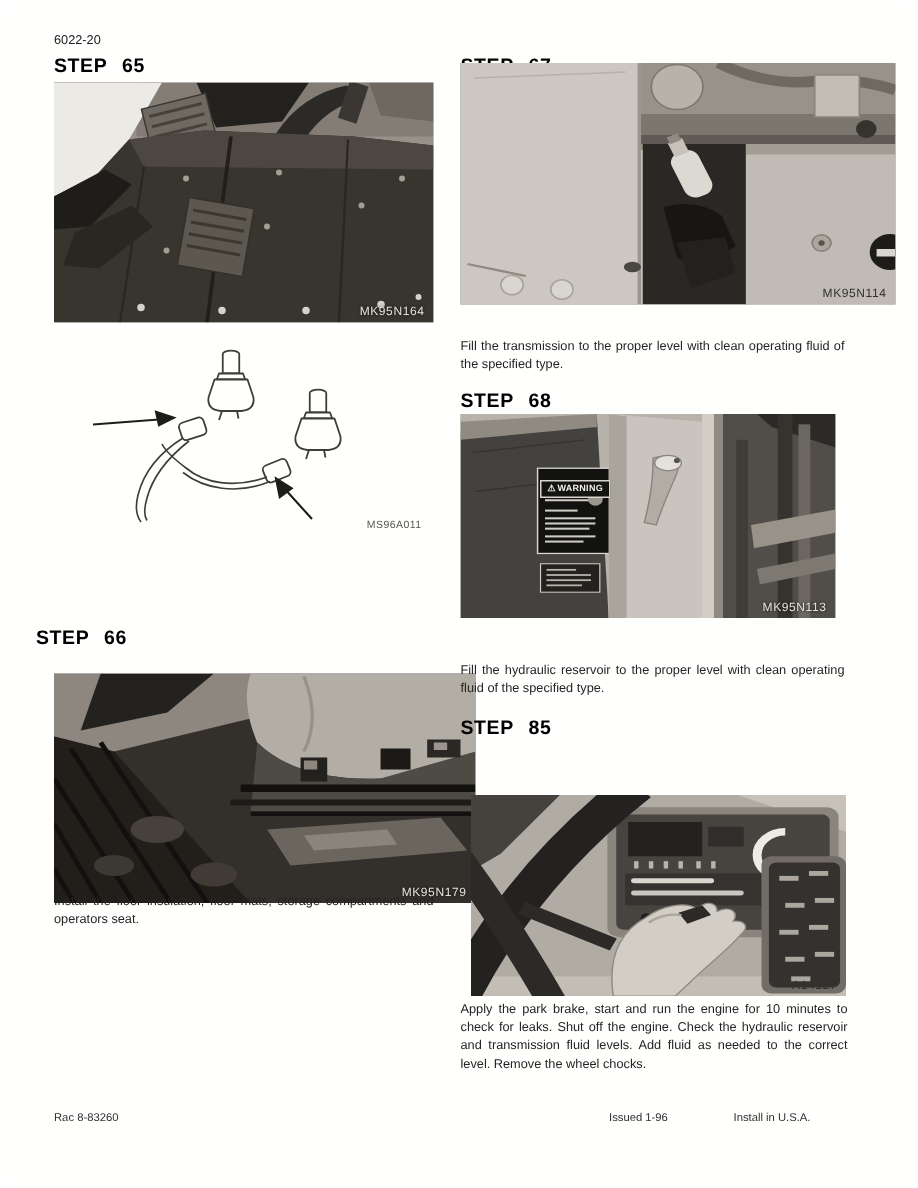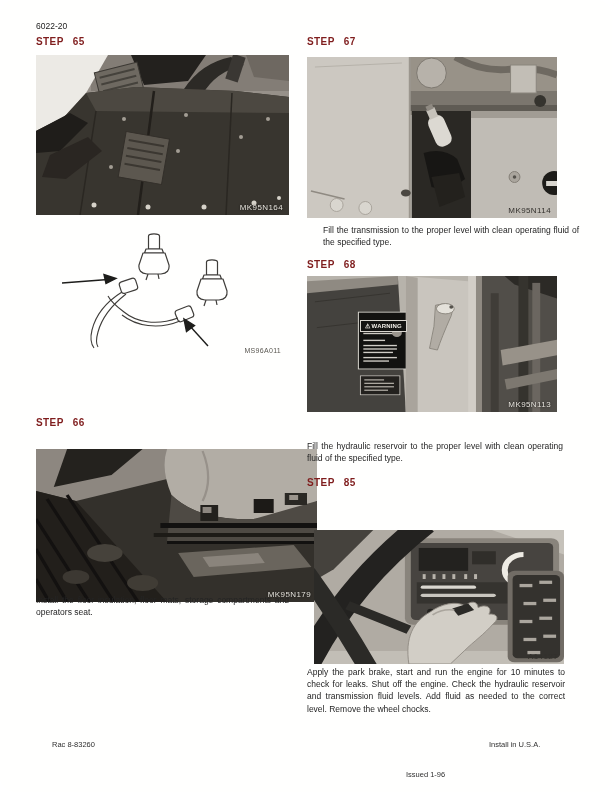--- a/index.html
+++ b/index.html
@@ -11,8 +11,8 @@
   }
   .page-number { position: absolute; left: 36px; top: 21px; font-size: 8.5px; color: #222; }
   .step-title {
-    position: absolute; font-weight: bold; font-size: 10px;
-    letter-spacing: 0.4px; word-spacing: 6px; color: #7f1d1d;
+    position: absolute; font-weight: bold; font-size: 13px;
+    letter-spacing: 0.4px; word-spacing: 6px; color: #000000;
   }
   .caption {
     position: absolute; width: 253px; font-size: 8.5px; line-height: 12.2px;

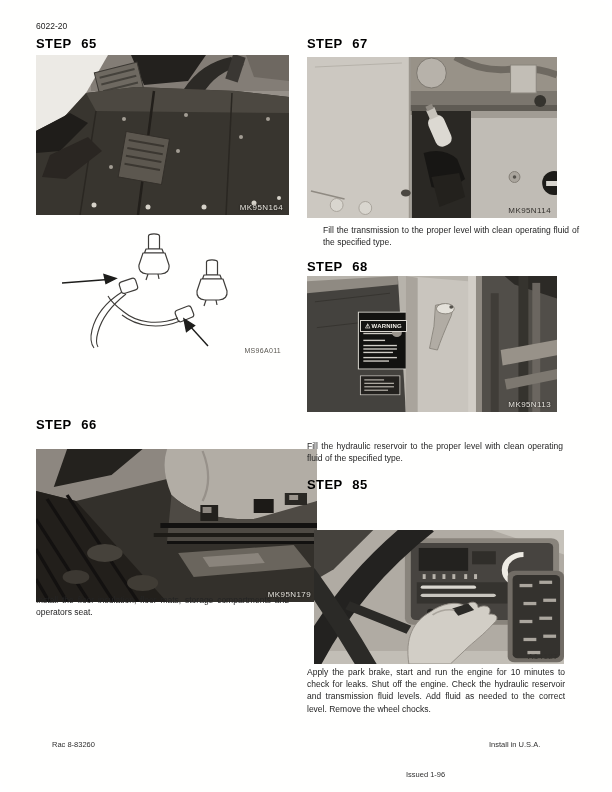--- a/index.html
+++ b/index.html
@@ -44,7 +44,7 @@
   #p66 { left: 36px; top: 449px; width: 281px; height: 153px; }
   #c66 { left: 36px; top: 594px; }
   #t67 { left: 307px; top: 36px; }
-  #p67 { left: 307px; top: 57px; width: 250px; height: 161px; }
+  #p67 { left: 307px; top: 42px; width: 290px; height: 161px; }
   #c67 { left: 307px; top: 224px; width: 256px; margin-left: 16px; }
   #t68 { left: 307px; top: 259px; }
   #p68 { left: 307px; top: 276px; width: 250px; height: 136px; }

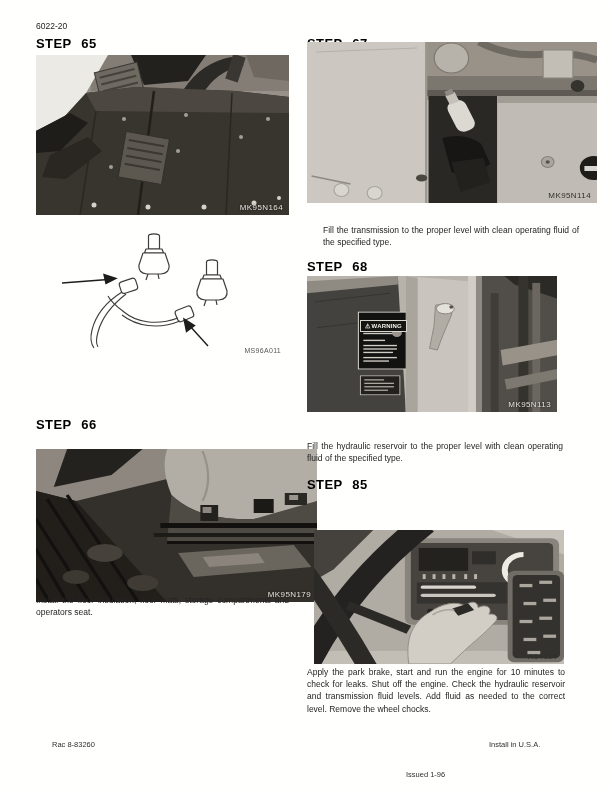--- a/index.html
+++ b/index.html
@@ -45,7 +45,7 @@
   #c66 { left: 36px; top: 594px; }
   #t67 { left: 307px; top: 36px; }
   #p67 { left: 307px; top: 42px; width: 290px; height: 161px; }
-  #c67 { left: 307px; top: 224px; width: 256px; margin-left: 16px; }
+  #c67 { left: 307px; top: 224px; width: 256px; }
   #t68 { left: 307px; top: 259px; }
   #p68 { left: 307px; top: 276px; width: 250px; height: 136px; }
   #c68 { left: 307px; top: 440px; width: 256px; }

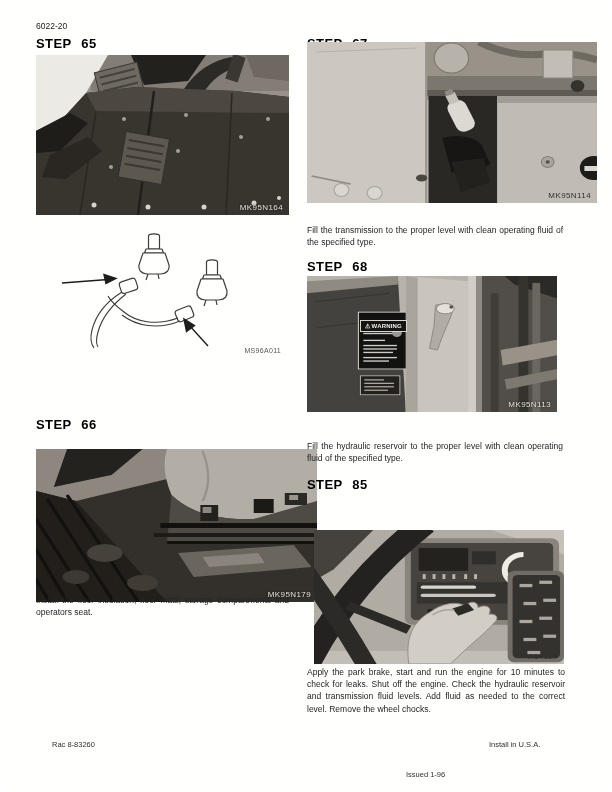--- a/index.html
+++ b/index.html
@@ -40,7 +40,7 @@
   #p65 { left: 36px; top: 55px; width: 253px; height: 160px; }
   #d65 { left: 36px; top: 222px; width: 253px; height: 134px; }
   #c65 { left: 36px; top: 362px; }
-  #t66 { left: 36px; top: 417px; }
+  #t66 { left: 24px; top: 417px; }
   #p66 { left: 36px; top: 449px; width: 281px; height: 153px; }
   #c66 { left: 36px; top: 594px; }
   #t67 { left: 307px; top: 36px; }

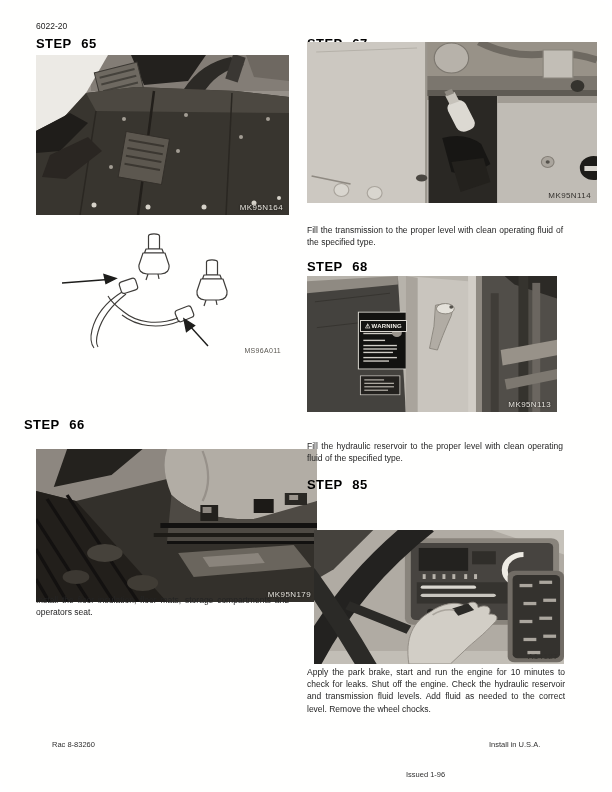--- a/index.html
+++ b/index.html
@@ -52,7 +52,7 @@
   #t69 { left: 307px; top: 477px; }
   #p69 { left: 314px; top: 494px; width: 250px; height: 134px; margin-top: 36px; }
   #c69 { left: 307px; top: 666px; width: 258px; }
-  #f-left { left: 52px; }
+  #f-left { left: 36px; }
   #f-mid  { left: 406px; margin-top: 30px; }
   #f-right{ left: 489px; }
 </style>

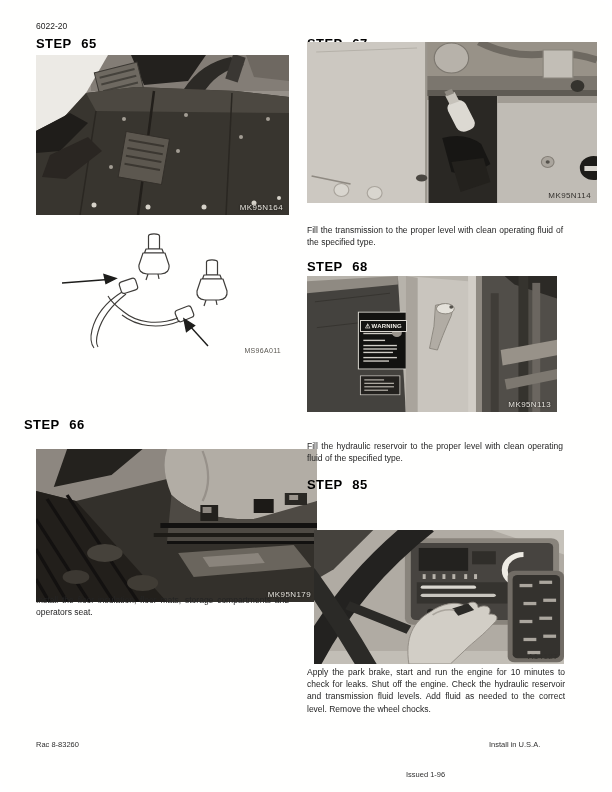--- a/index.html
+++ b/index.html
@@ -53,7 +53,7 @@
   #p69 { left: 314px; top: 494px; width: 250px; height: 134px; margin-top: 36px; }
   #c69 { left: 307px; top: 666px; width: 258px; }
   #f-left { left: 36px; }
-  #f-mid  { left: 406px; margin-top: 30px; }
+  #f-mid  { left: 406px; }
   #f-right{ left: 489px; }
 </style>
 </head>

